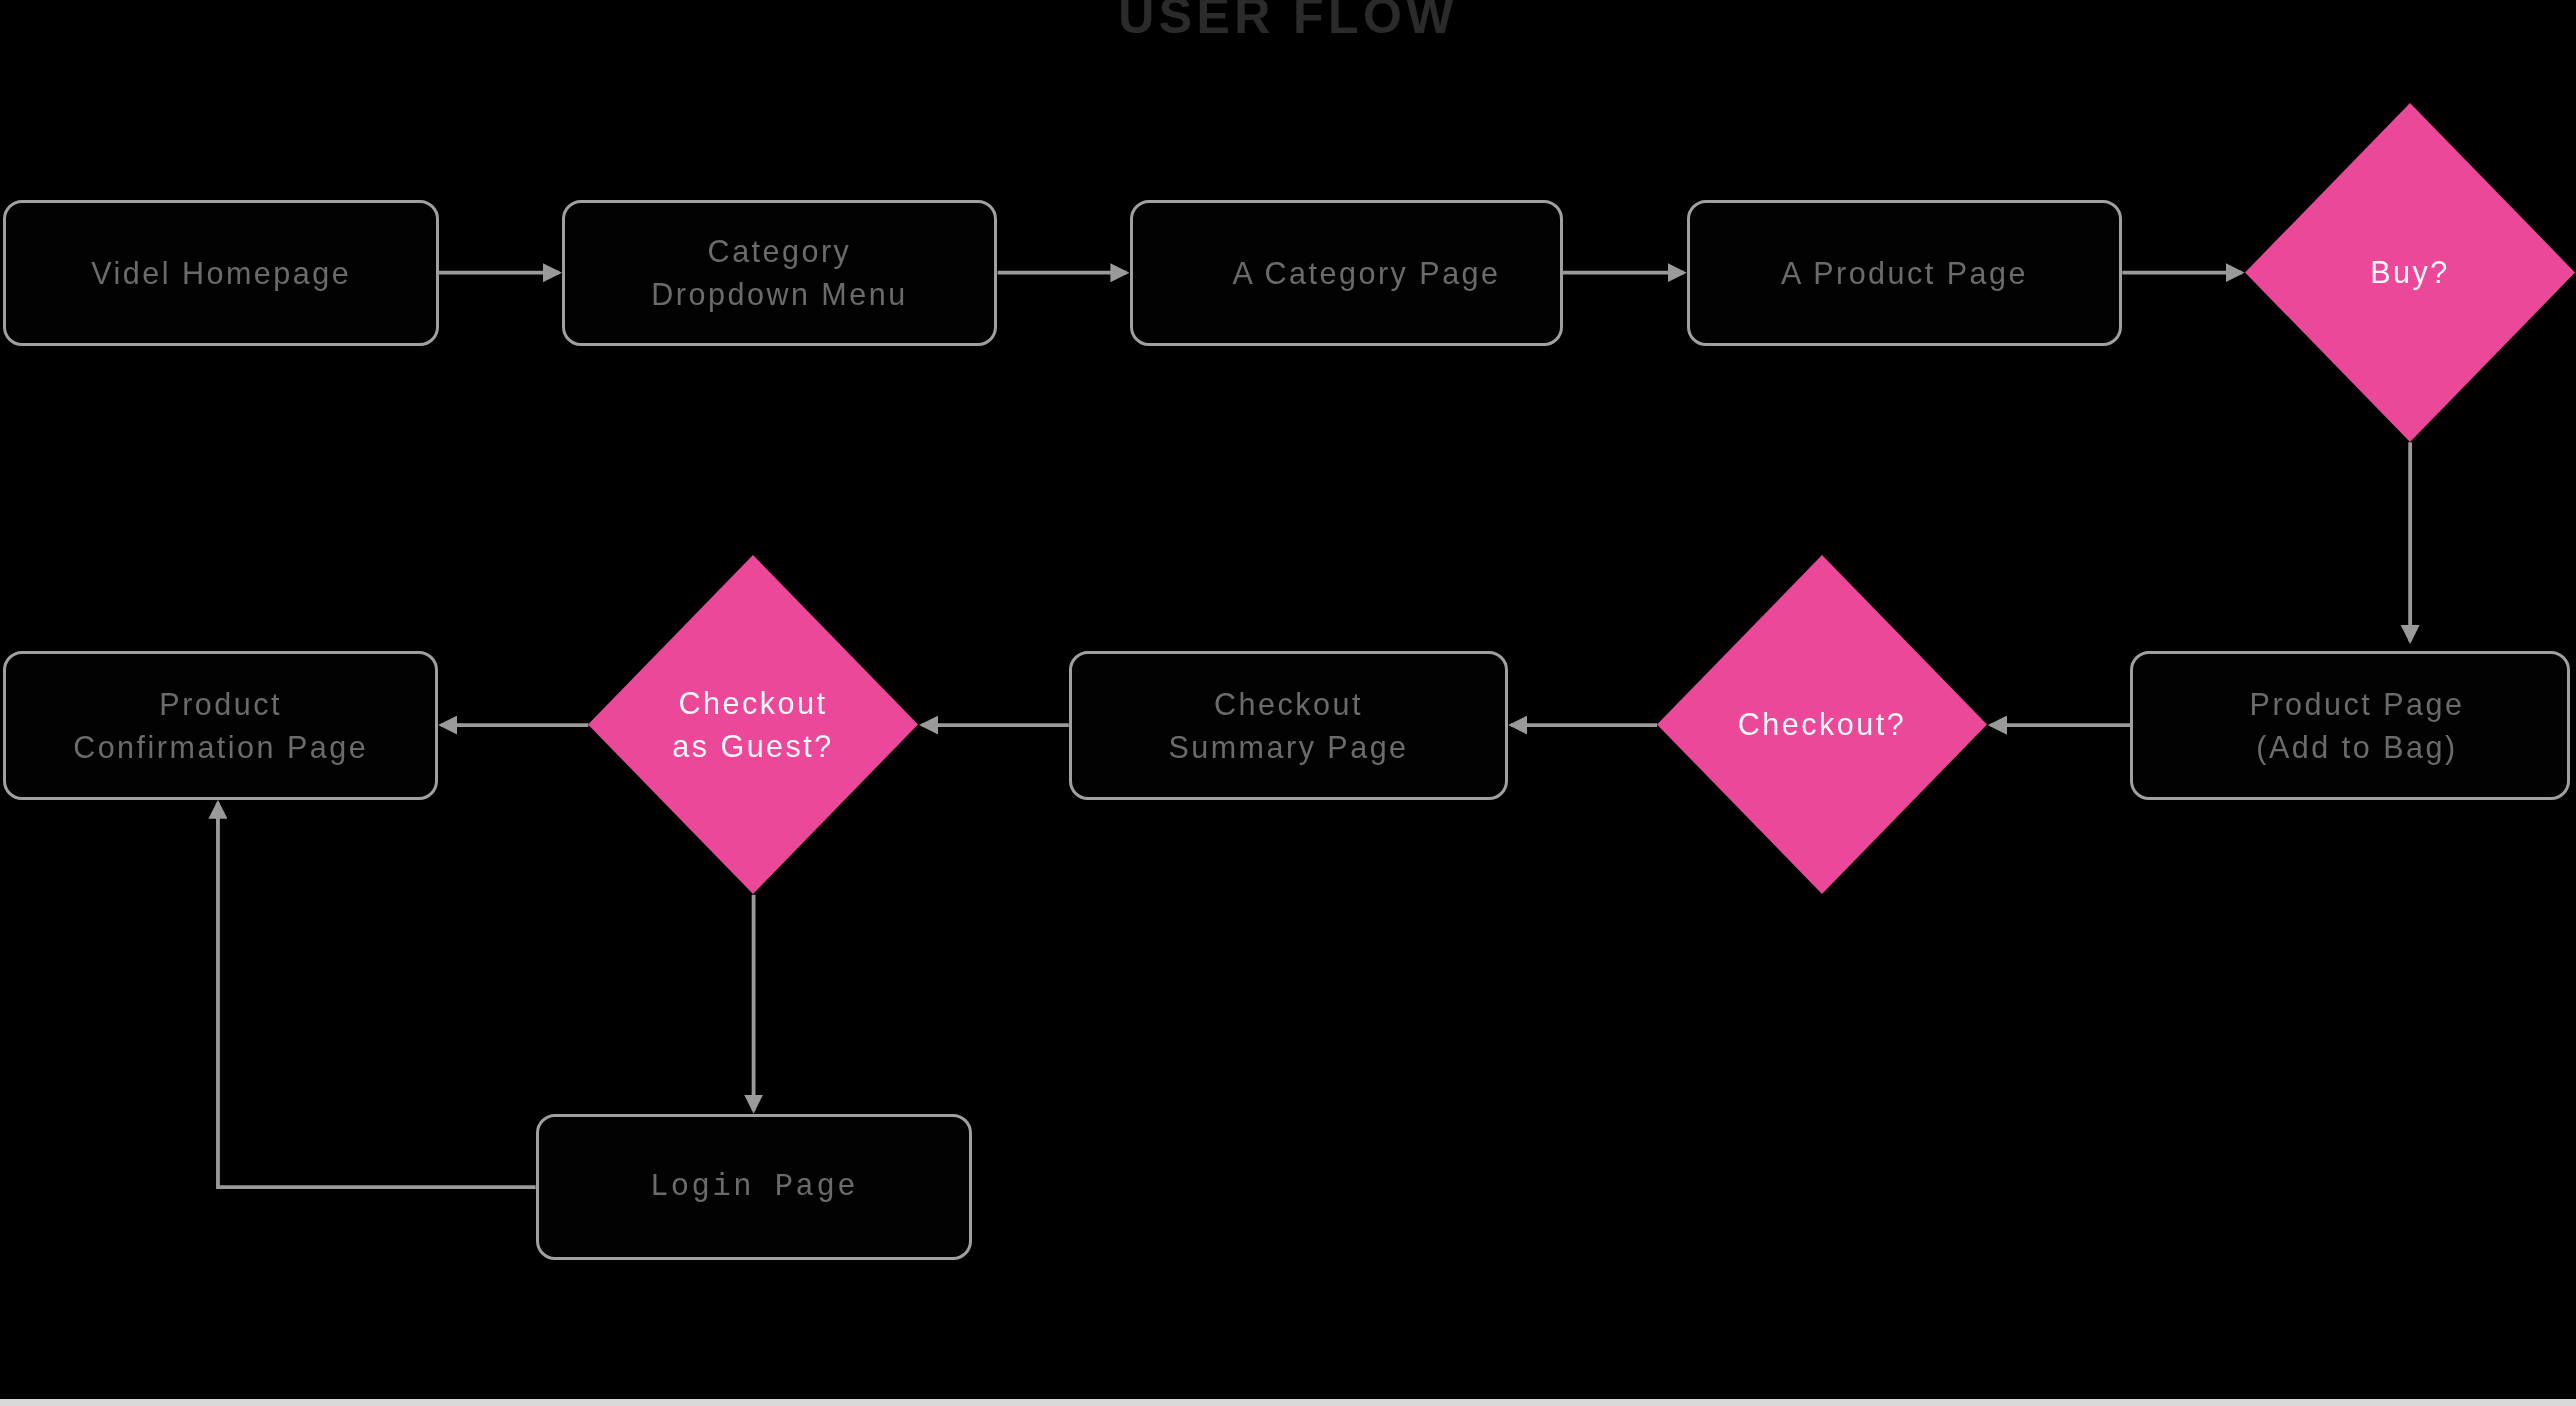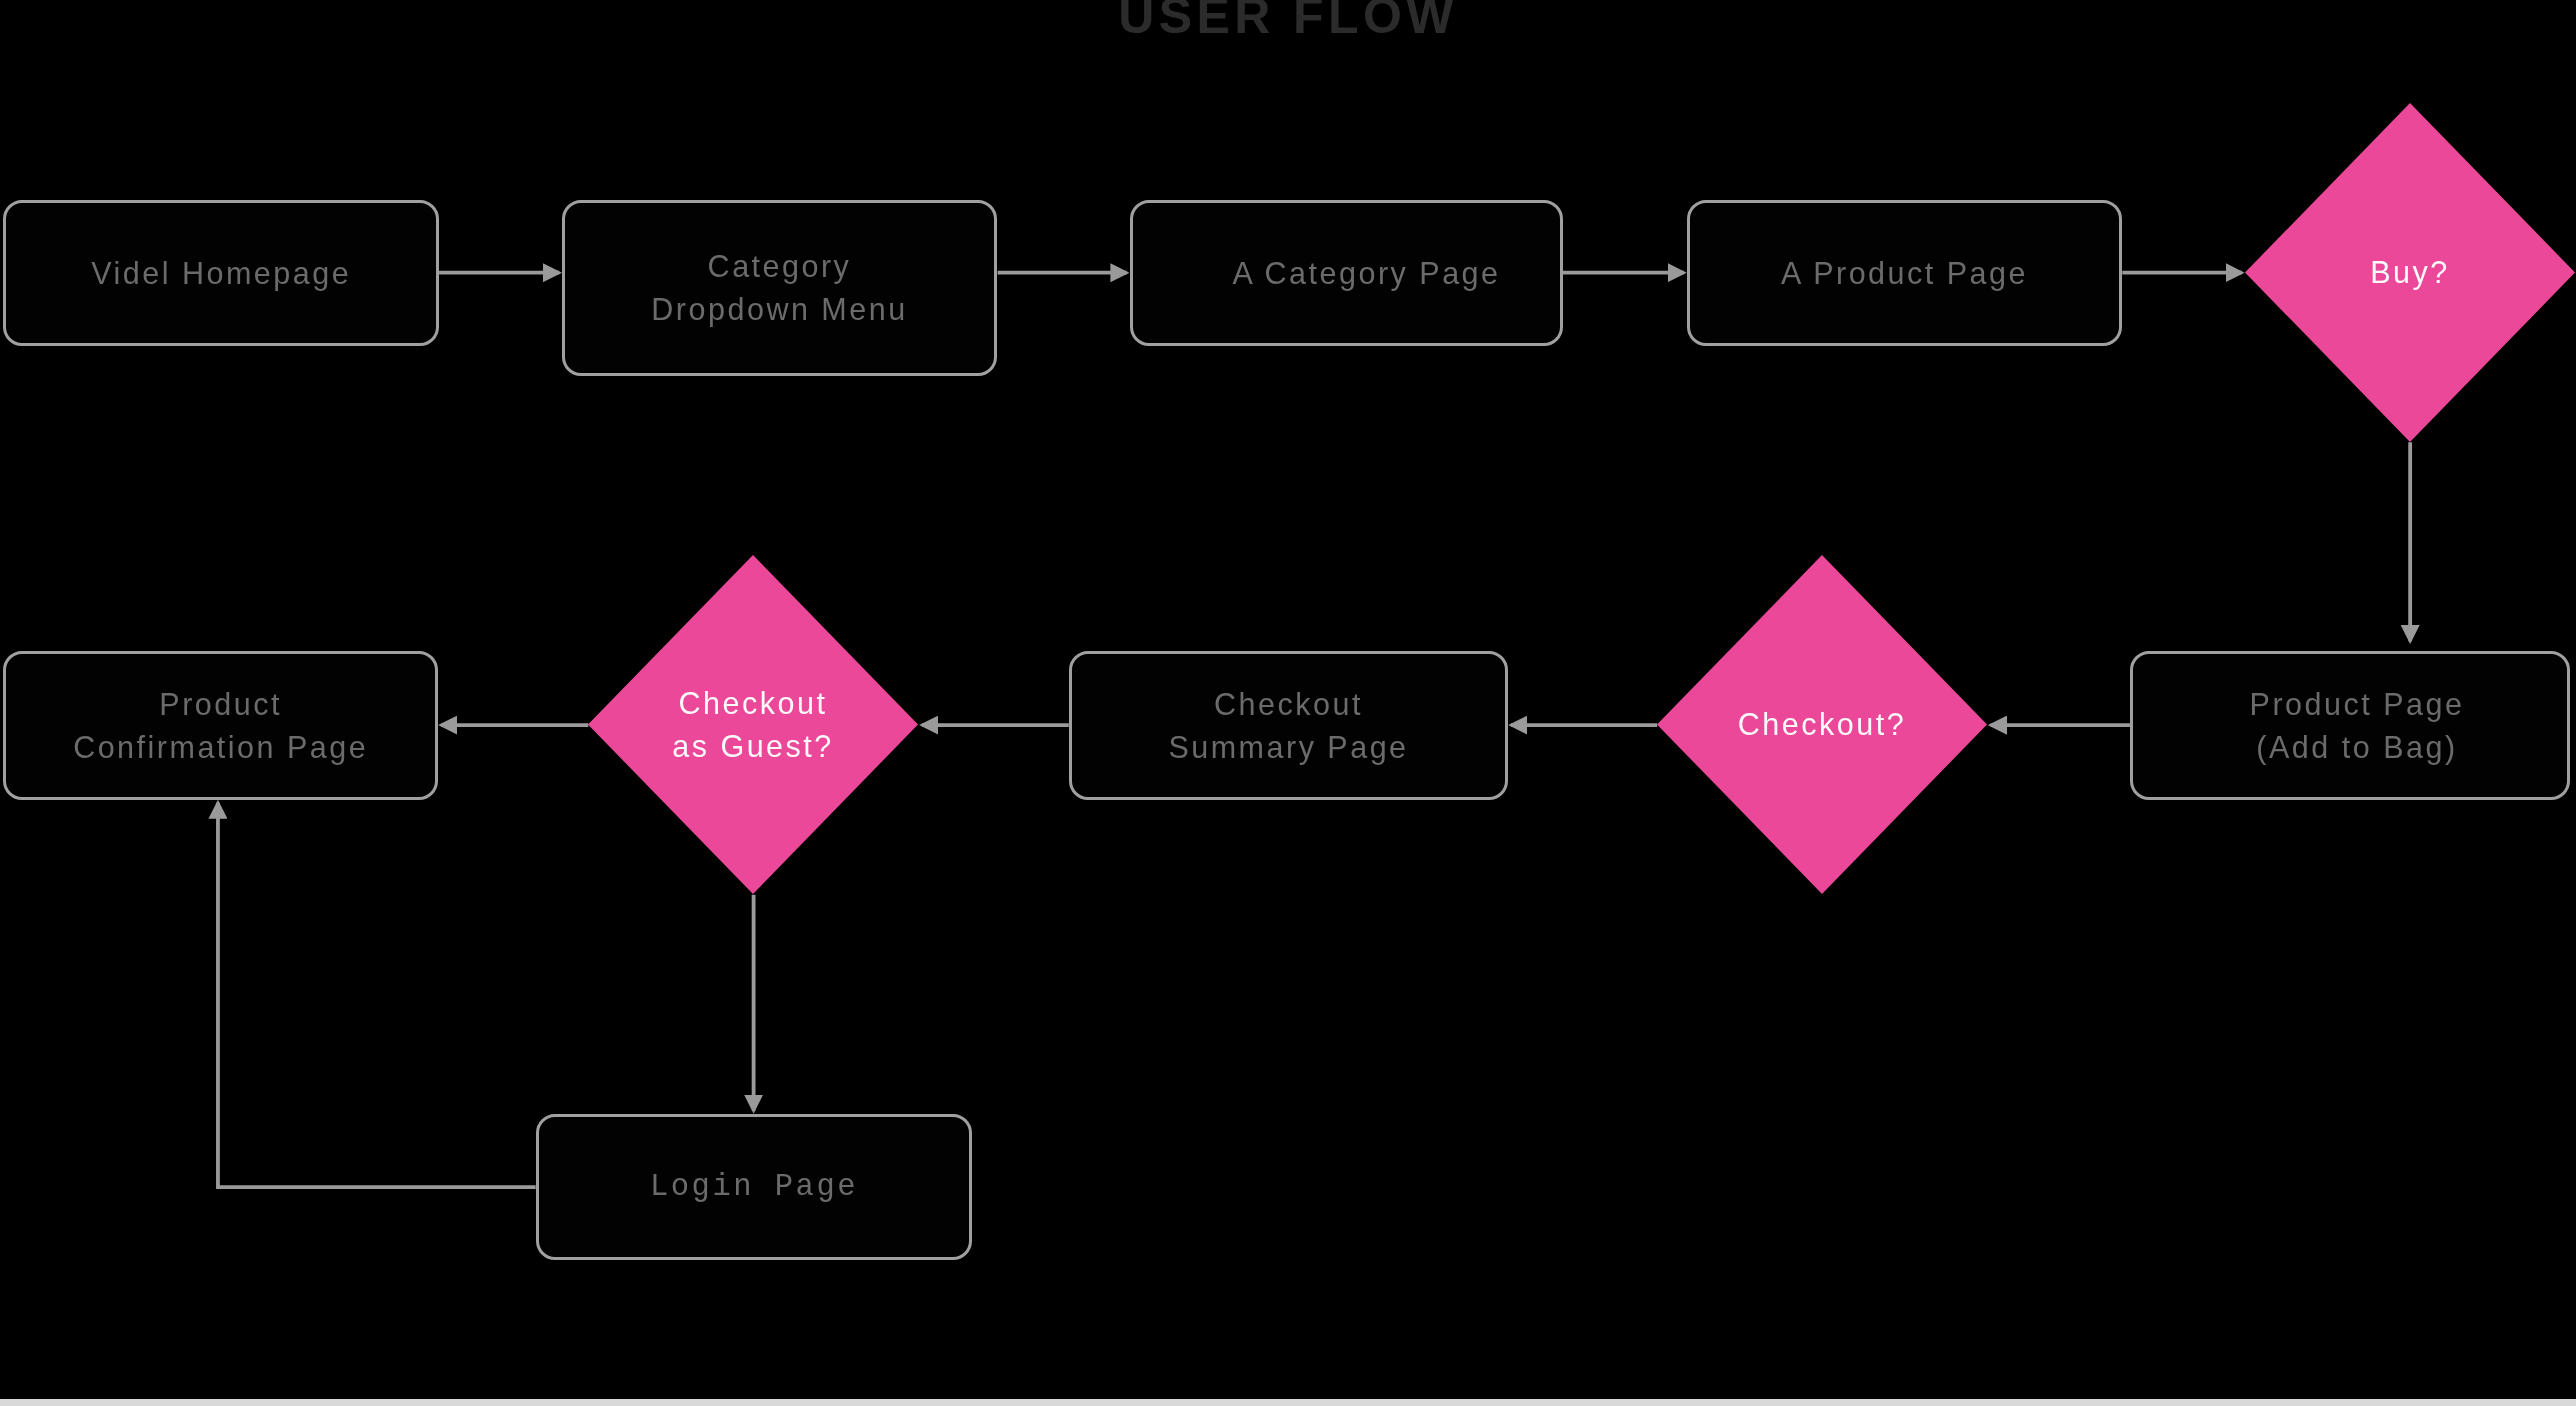--- a/index.html
+++ b/index.html
@@ -56,7 +56,7 @@
   }
   
   #n-videl-homepage            { left: 3.2px;    top: 200px;  width: 436px; height: 146px; }
-  #n-category-dropdown-menu    { left: 562px;  top: 200px;  width: 435px; height: 176px; text-align: center; }
+  #n-category-dropdown-menu    { left: 562px;  top: 200px;  width: 435px; height: 146px; text-align: center; }
   #n-a-category-page           { left: 1130px; top: 200px;  width: 433px; height: 146px; padding-left: 40px; }
   #n-a-product-page            { left: 1687px; top: 200px;  width: 435px; height: 146px; }
   #n-product-page-add-to-bag   { left: 2130px; top: 651px; width: 440px; height: 149px; padding-left: 14px; }

